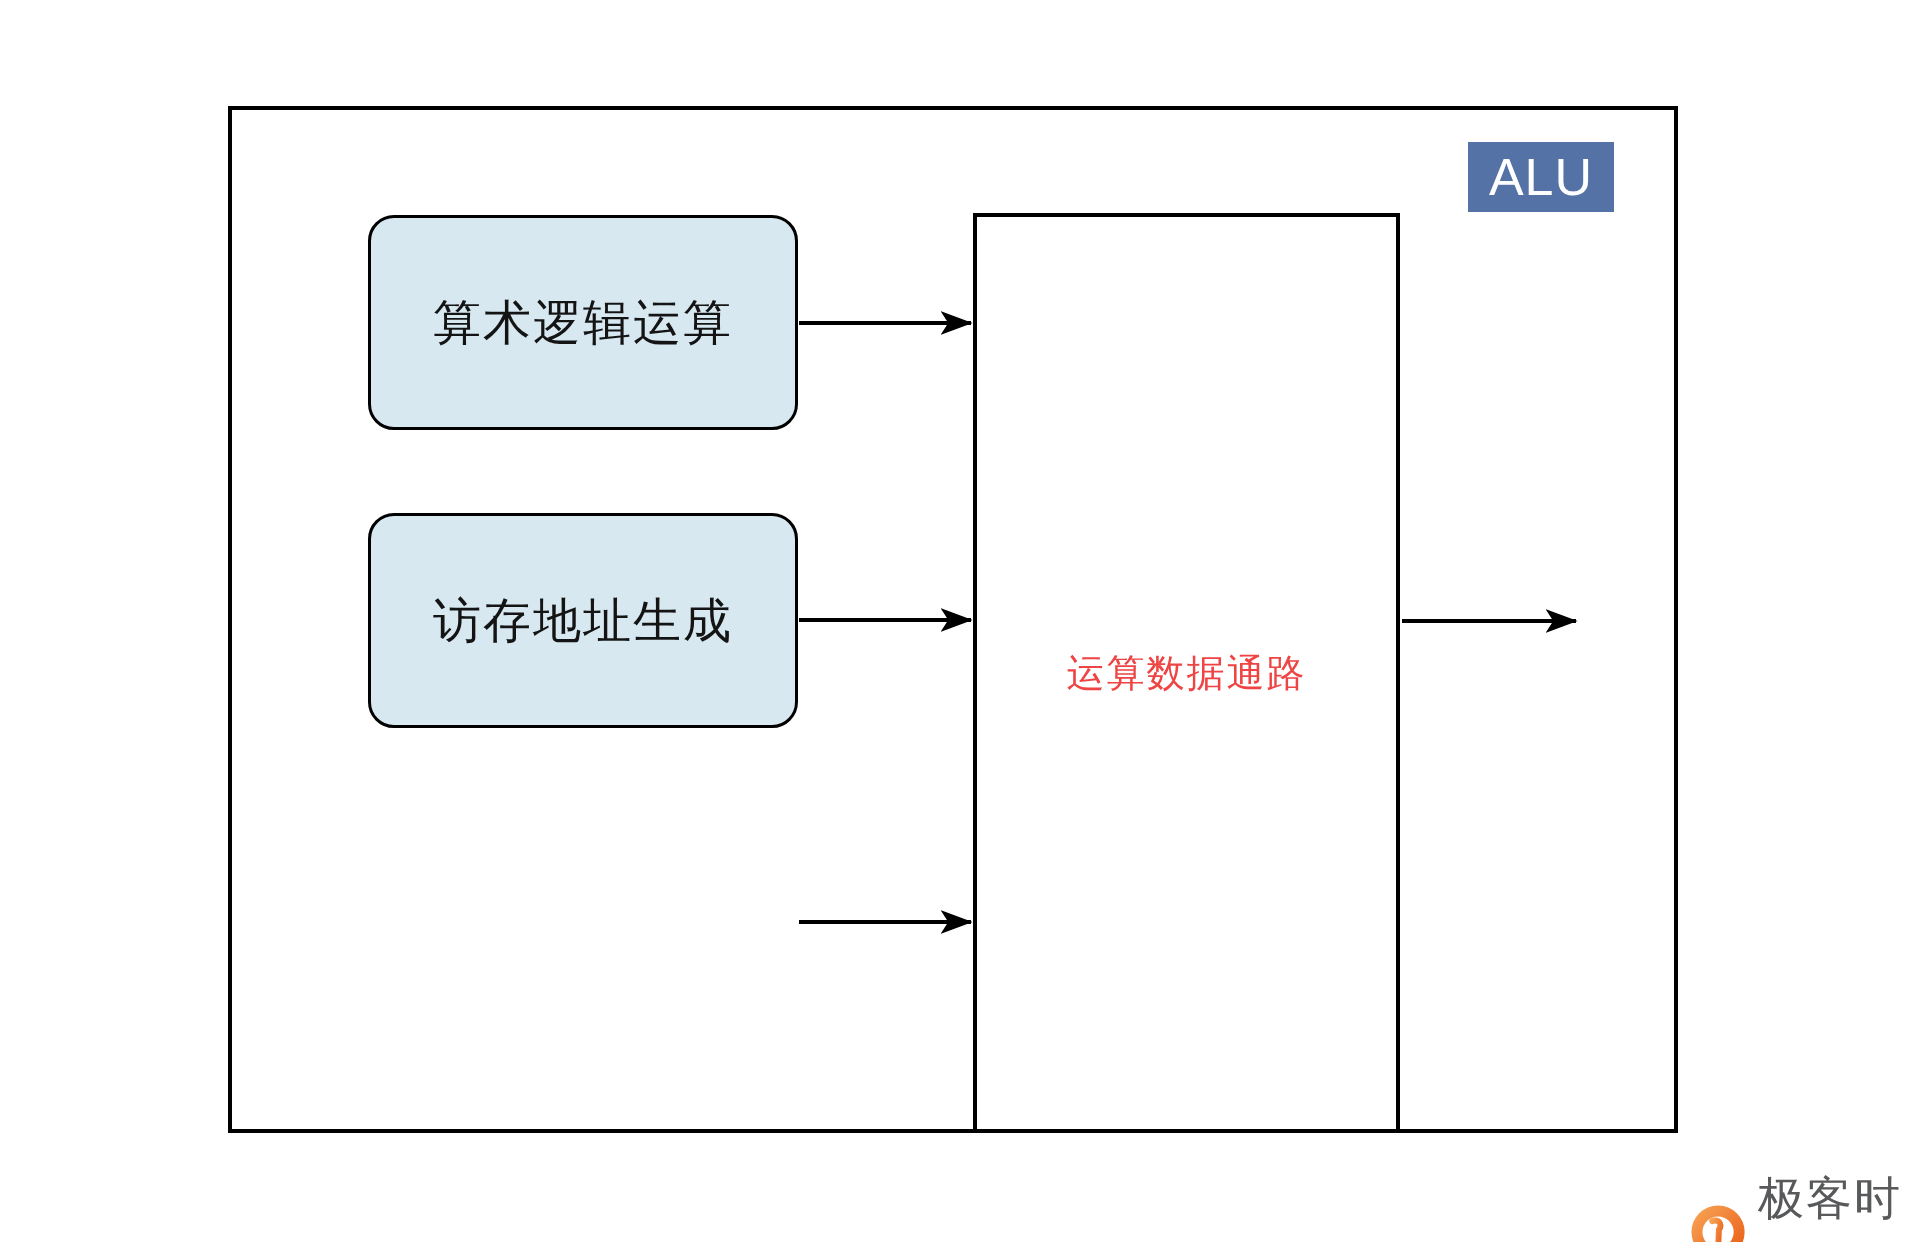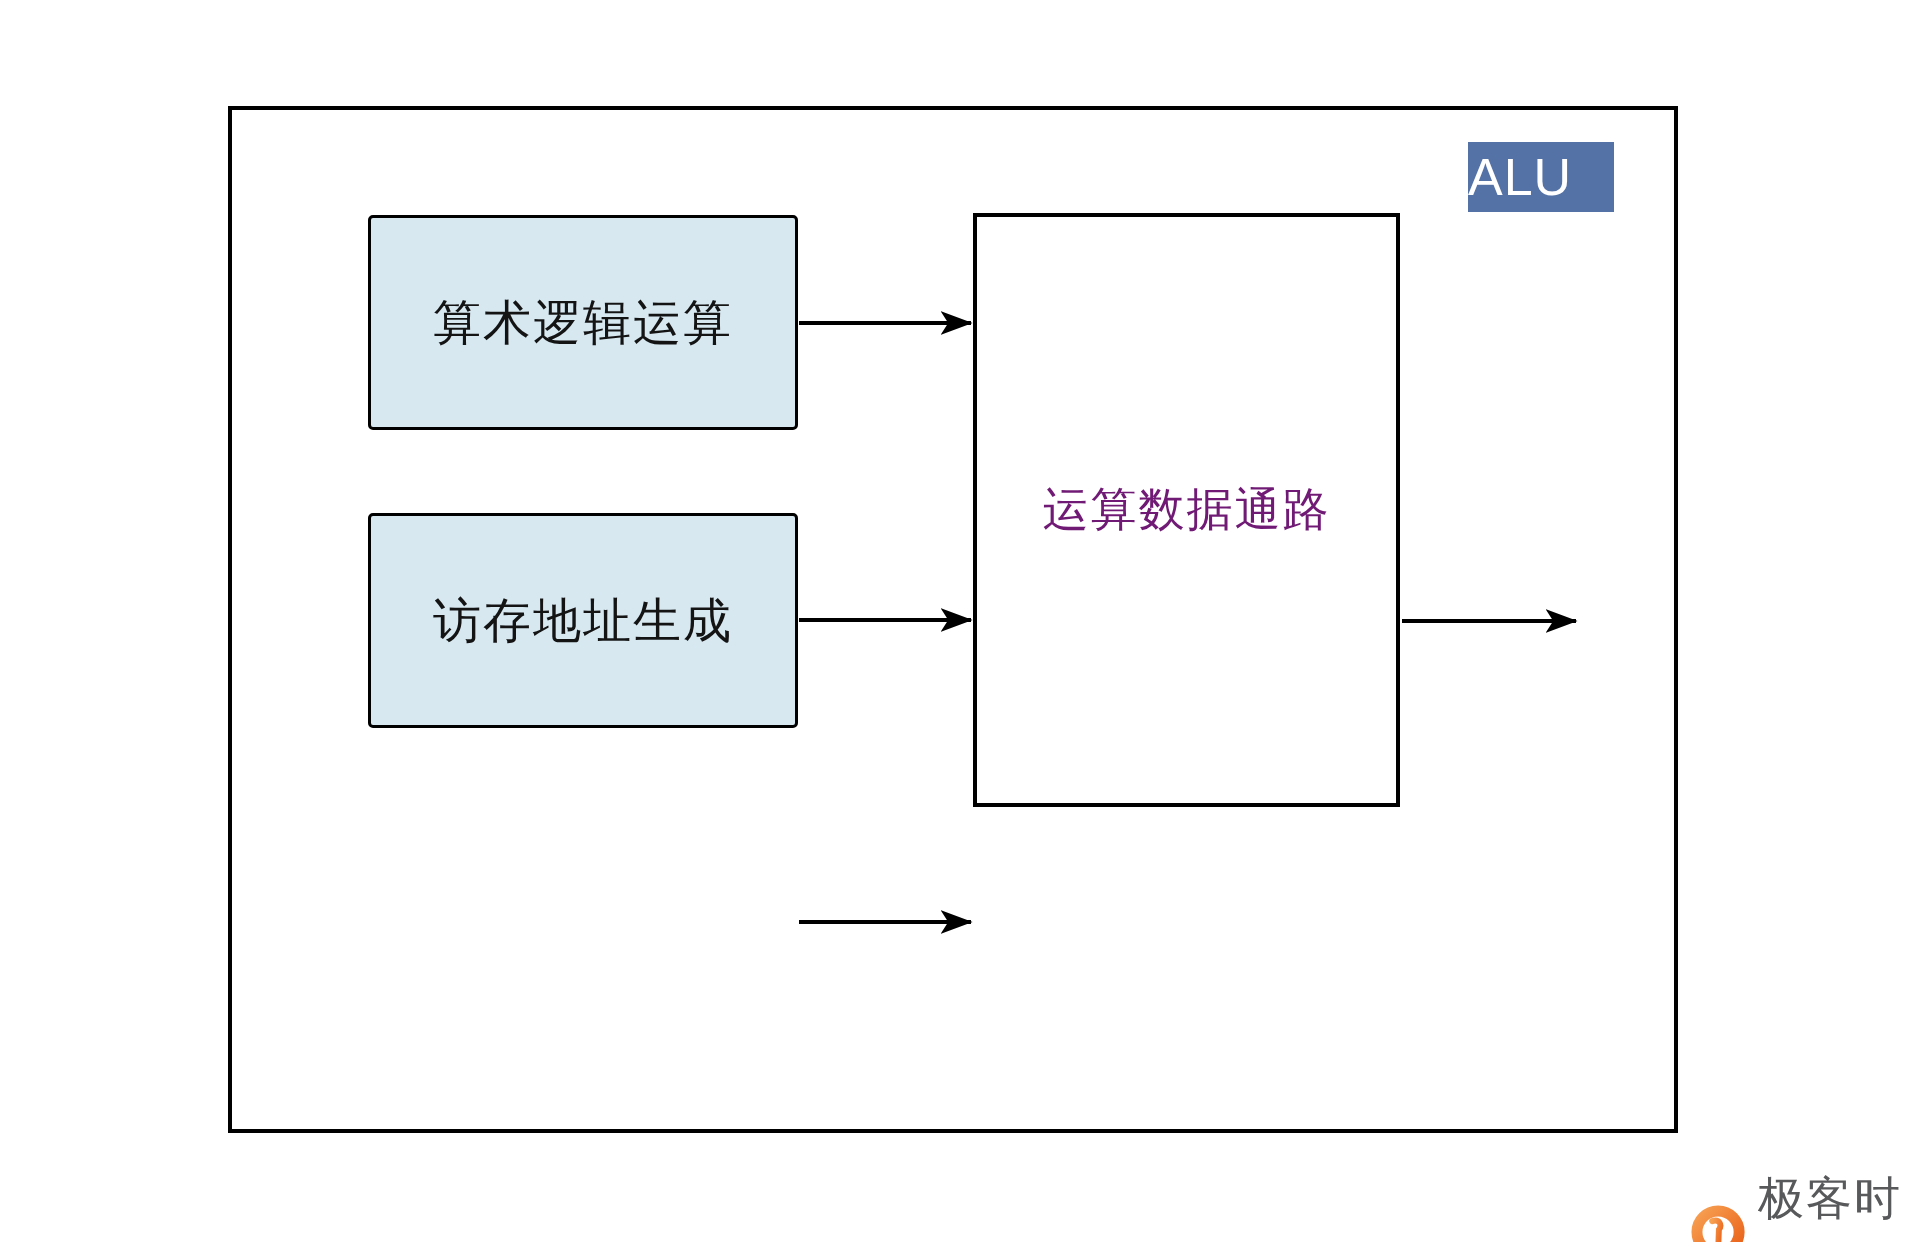--- a/index.html
+++ b/index.html
@@ -28,6 +28,7 @@
     color: #ffffff;
     font-size: 52px;
     line-height: 70px;
+    text-align: center;
     letter-spacing: 1px;
   }
   .input-node {

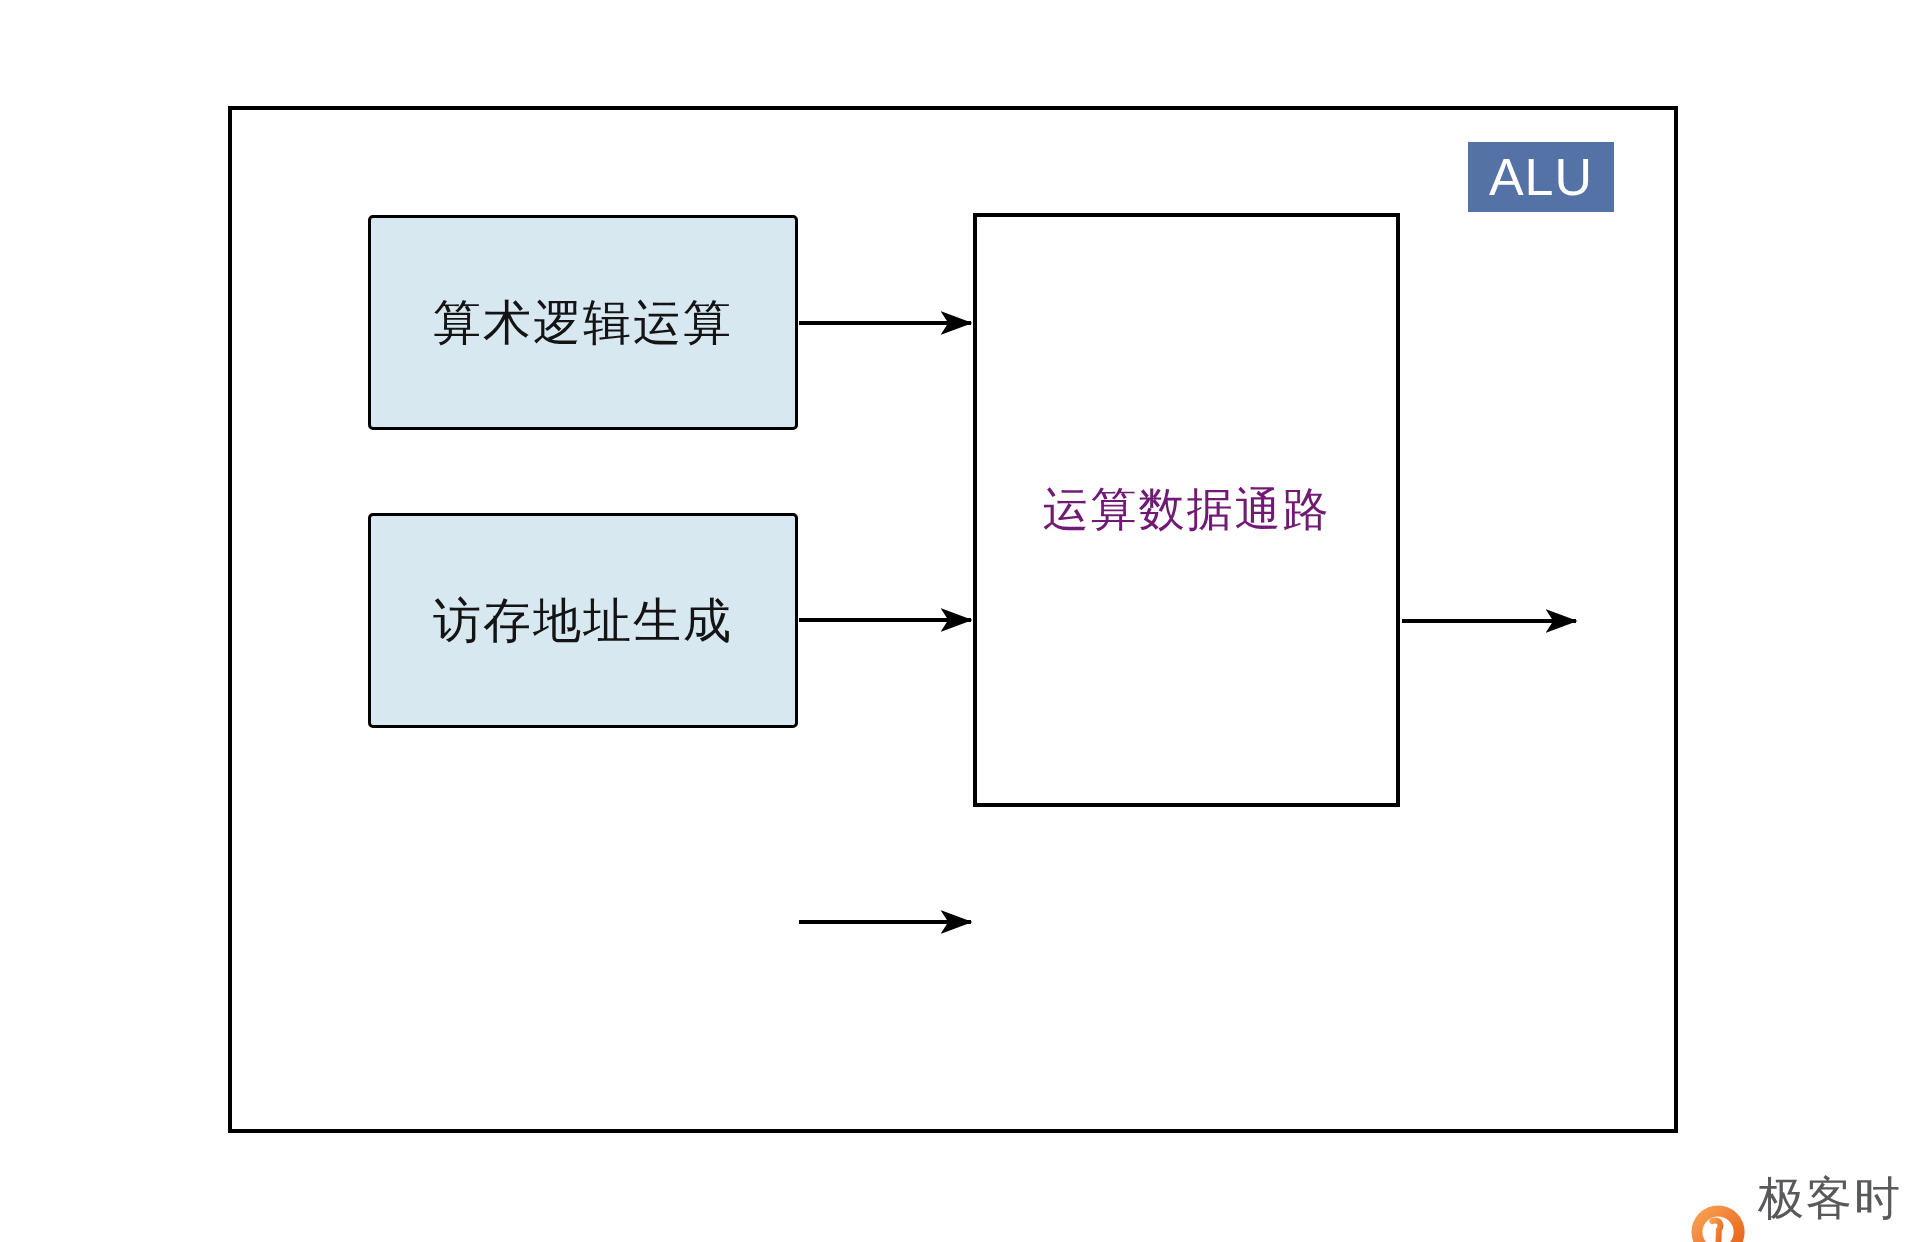--- a/index.html
+++ b/index.html
@@ -37,7 +37,7 @@
     width: 430px; height: 215px;
     background: #d7e8f1;
     border: 3px solid #000000;
-    border-radius: 5px;
+    border-radius: 26px;
     display: flex; align-items: center; justify-content: center;
     font-size: 48px;
     color: #141414;

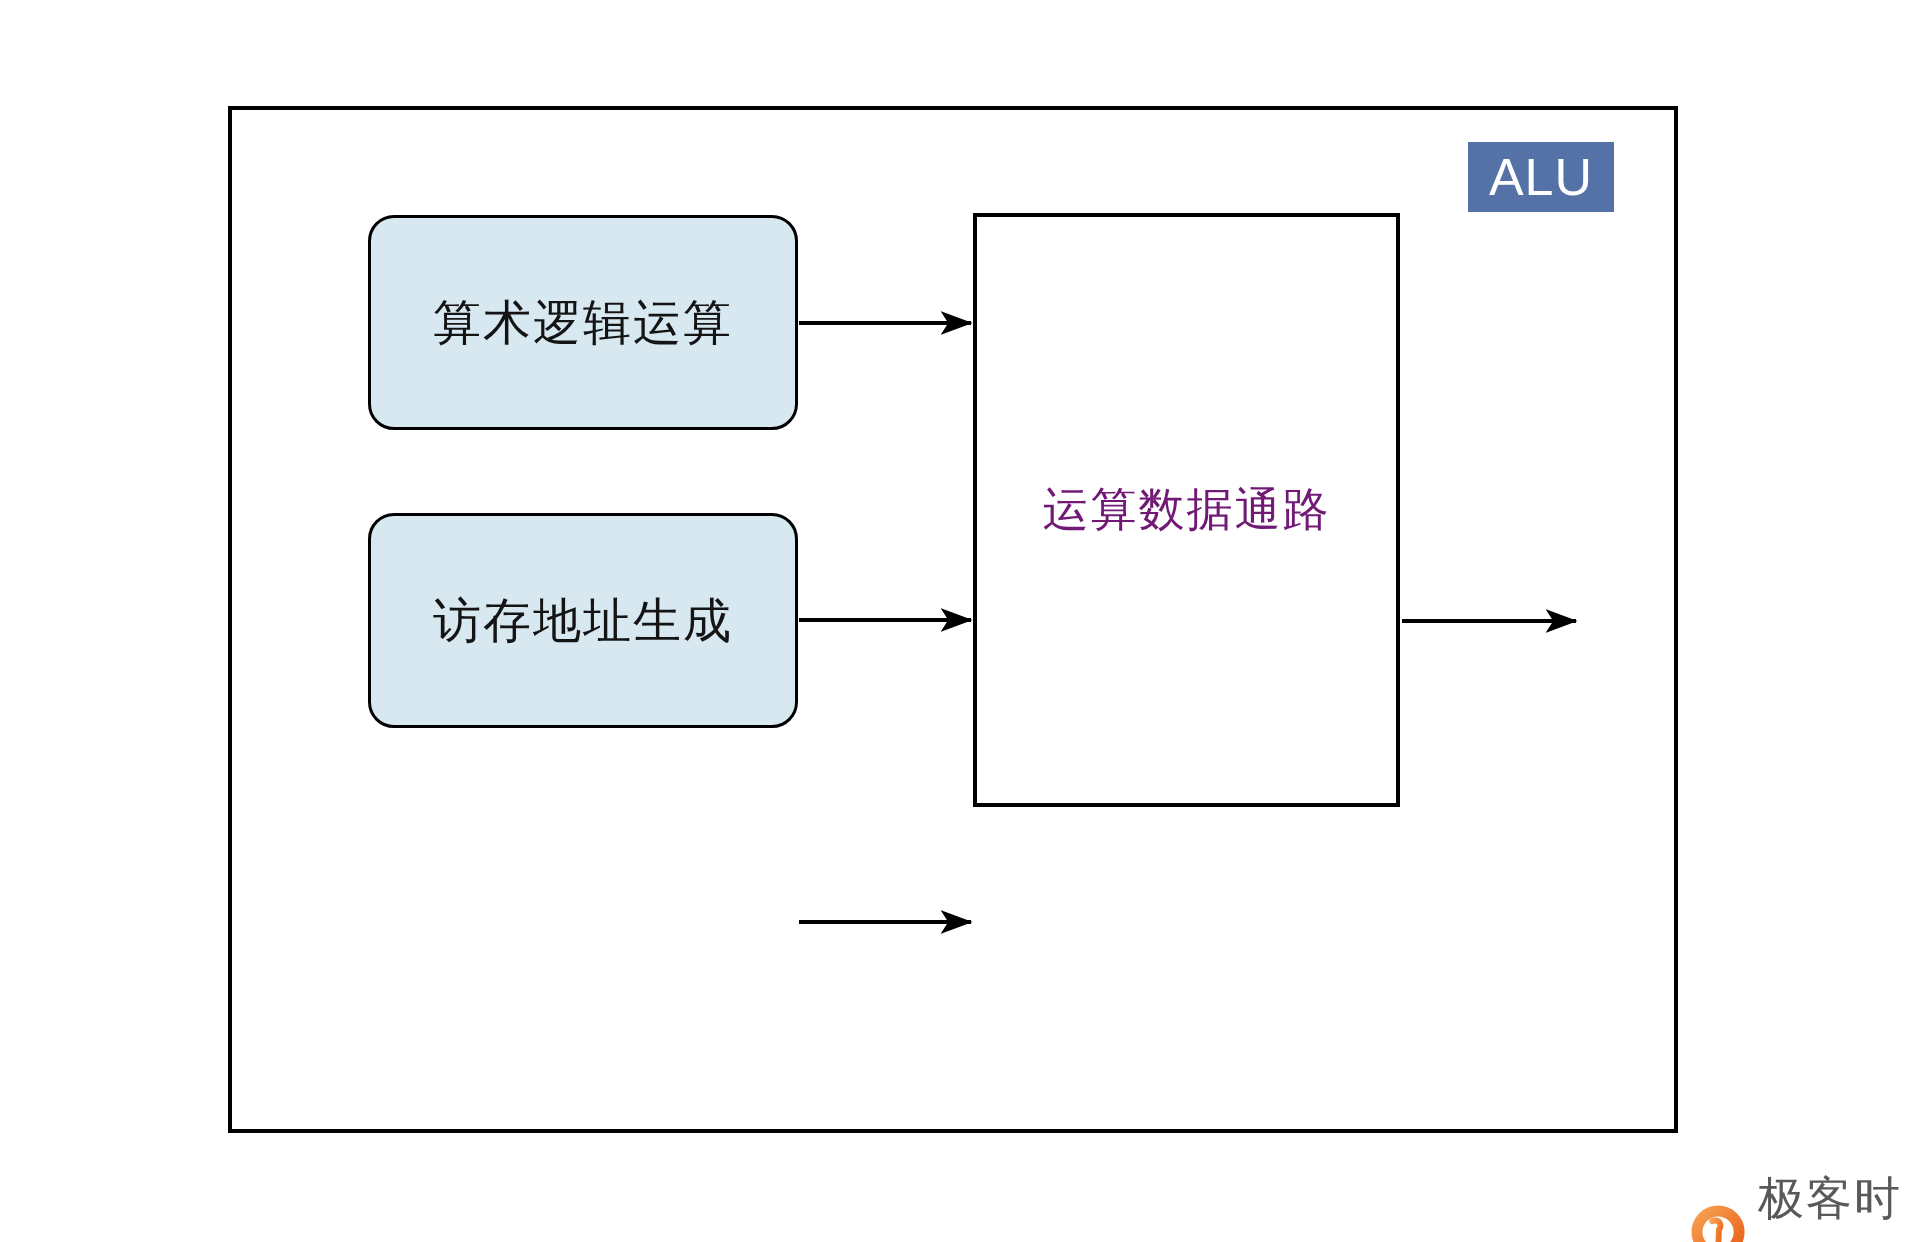--- a/index.html
+++ b/index.html
@@ -49,12 +49,12 @@
   .process-node {
     position: absolute;
     left: 973px; top: 213px;
-    width: 427px; height: 594px;
+    width: 427px; height: 920px;
     background: #ffffff;
     border: 4px solid #000000;
     display: flex; align-items: center; justify-content: center;
-    font-size: 46px;
-    color: #701a75;
+    font-size: 38px;
+    color: #ef4444;
     letter-spacing: 2px;
   }
   .arrows-layer {

